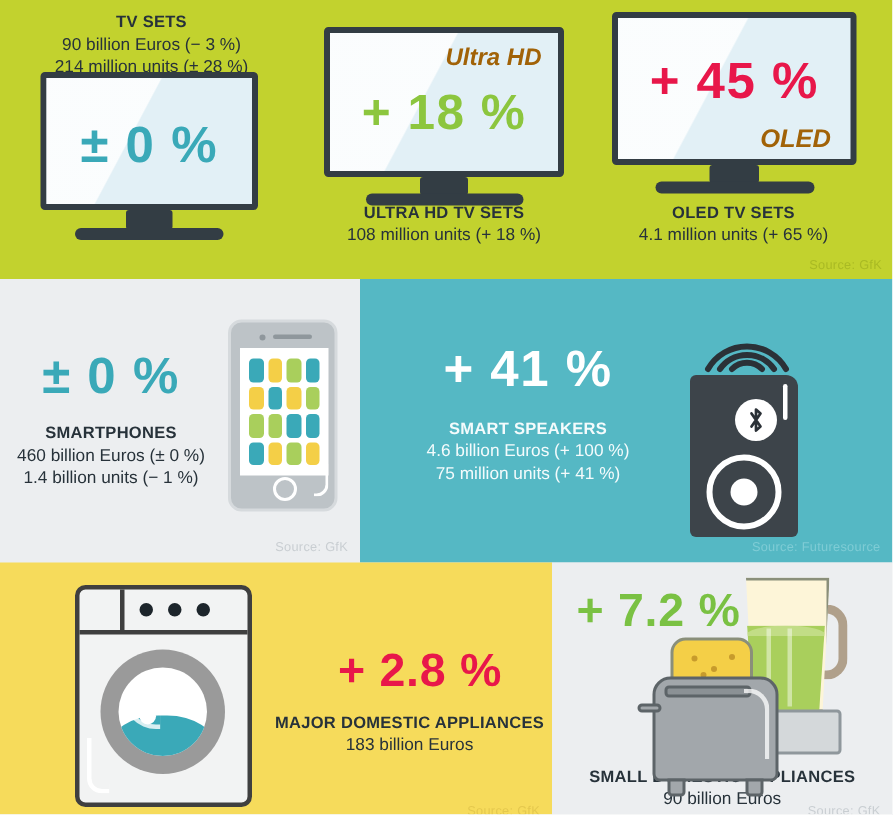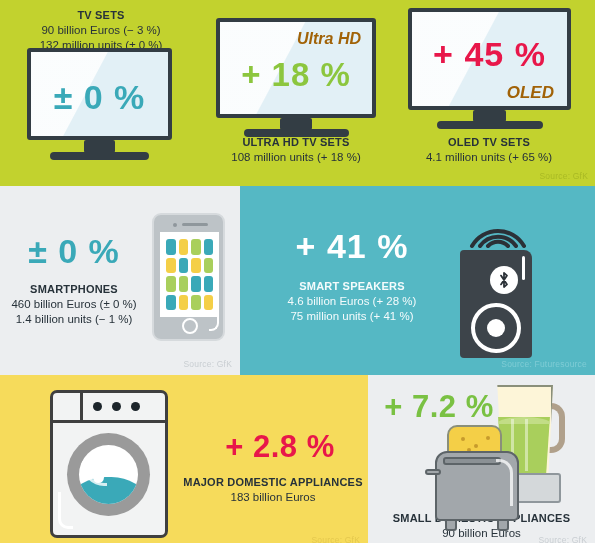--- a/index.html
+++ b/index.html
@@ -411,7 +411,7 @@
     <div class="cap dark-text" style="position:absolute;left:8px;top:8px;width:186px;">
       <span class="title">TV SETS</span>
       <span class="line">90 billion Euros (− 3 %)</span>
-      <span class="line">132 million units (± 0 %)</span>
+      <span class="line">214 million units (± 28 %)</span>
     </div>
 
     <div class="tv" style="left:27px;top:48px;width:145px;height:112px;">

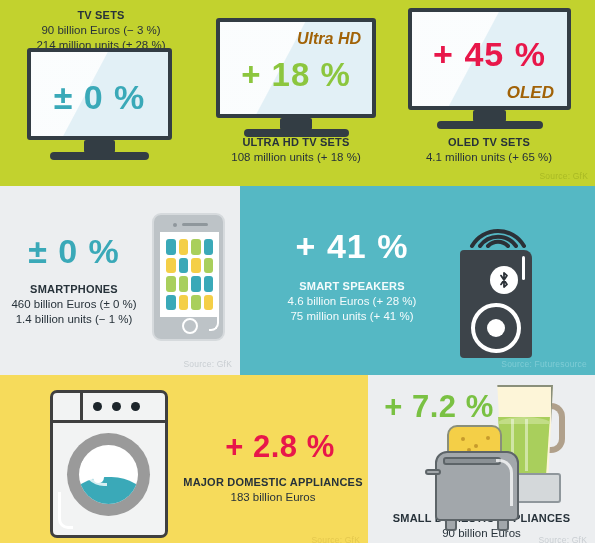--- a/index.html
+++ b/index.html
@@ -495,7 +495,7 @@
     <div class="bignum white-num" style="position:absolute;left:22px;top:43px;width:180px;text-align:center;font-size:34px;letter-spacing:1px;">+ 41 %</div>
     <div class="cap light-text" style="position:absolute;left:14px;top:93px;width:196px;">
       <span class="title">SMART SPEAKERS</span>
-      <span class="line">4.6 billion Euros (+ 28 %)</span>
+      <span class="line">4.6 billion Euros (+ 100 %)</span>
       <span class="line">75 million units (+ 41 %)</span>
     </div>
     <div class="source on-teal" style="right:8px;bottom:6px;">Source: Futuresource</div>

